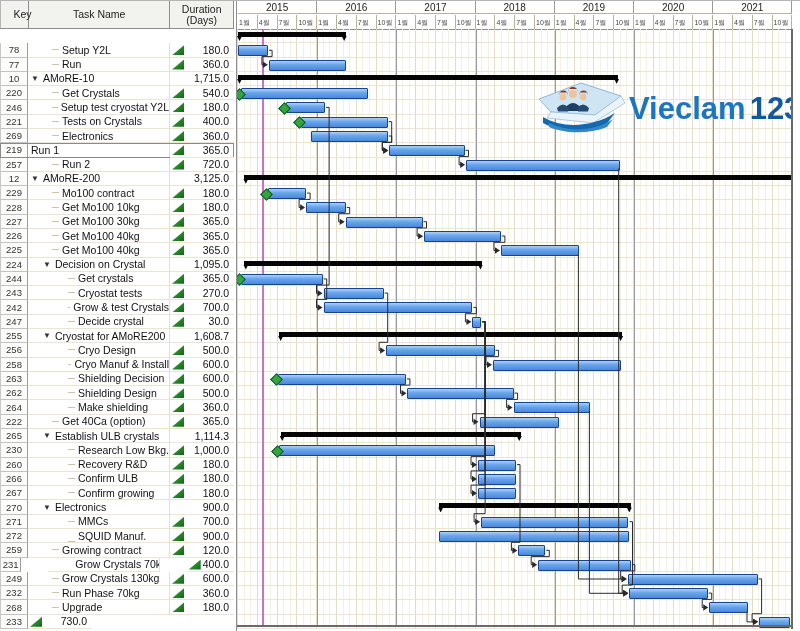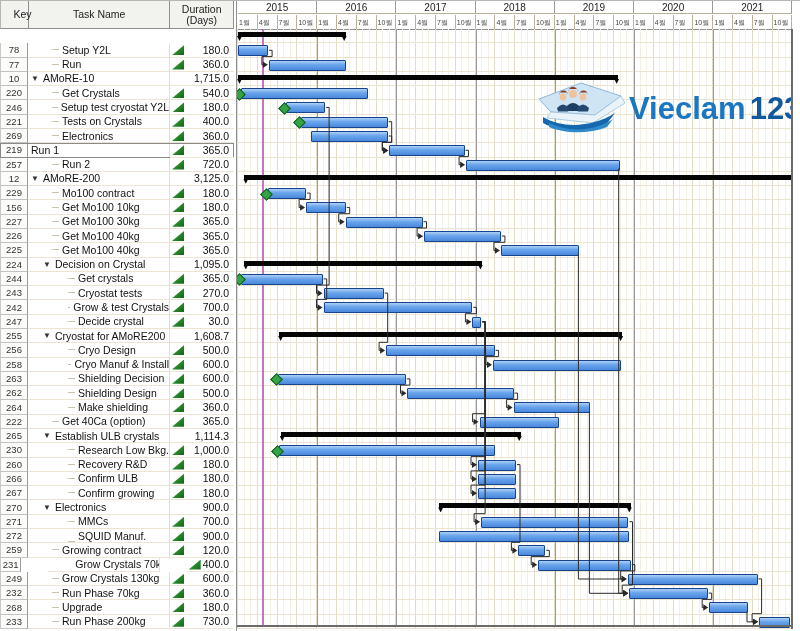--- a/index.html
+++ b/index.html
@@ -209,7 +209,7 @@
           </div>
         </div>
         <div class="trow" style="top: 171.429px; height: 14.2857px;">
-          <div class="cell key">156</div>
+          <div class="cell key">228</div>
           <div class="cell name" style="padding-left: 24px;">
             <span class="tick"></span>
             <span>Get Mo100 10kg</span>

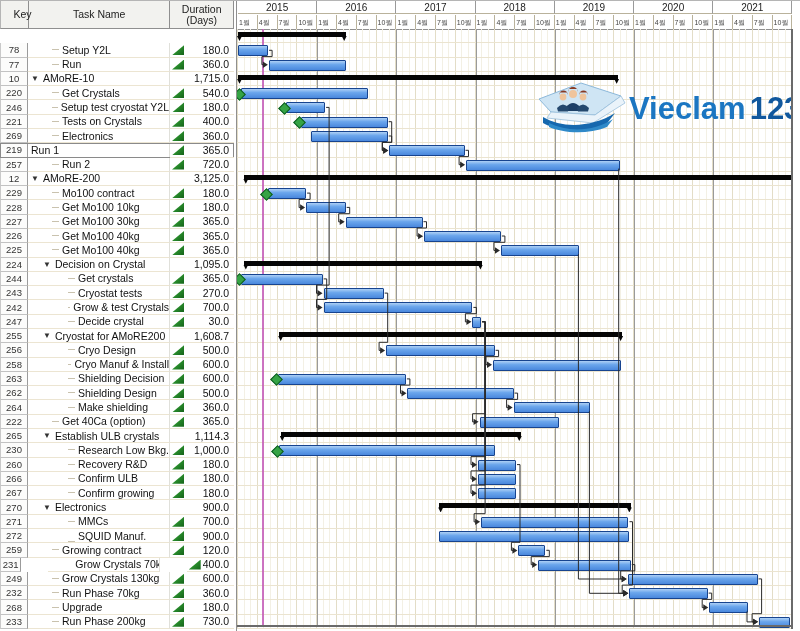--- a/index.html
+++ b/index.html
@@ -525,10 +525,6 @@
         </div>
         <div class="trow" style="top: 585.714px; height: 14.2857px;">
           <div class="cell key">233</div>
-          <div class="cell name" style="padding-left: 24px;">
-            <span class="tick"></span>
-            <span>Run Phase 200kg</span>
-          </div>
           <div class="cell dur">
             <span class="flag"></span>
             <span class="val">730.0</span>

